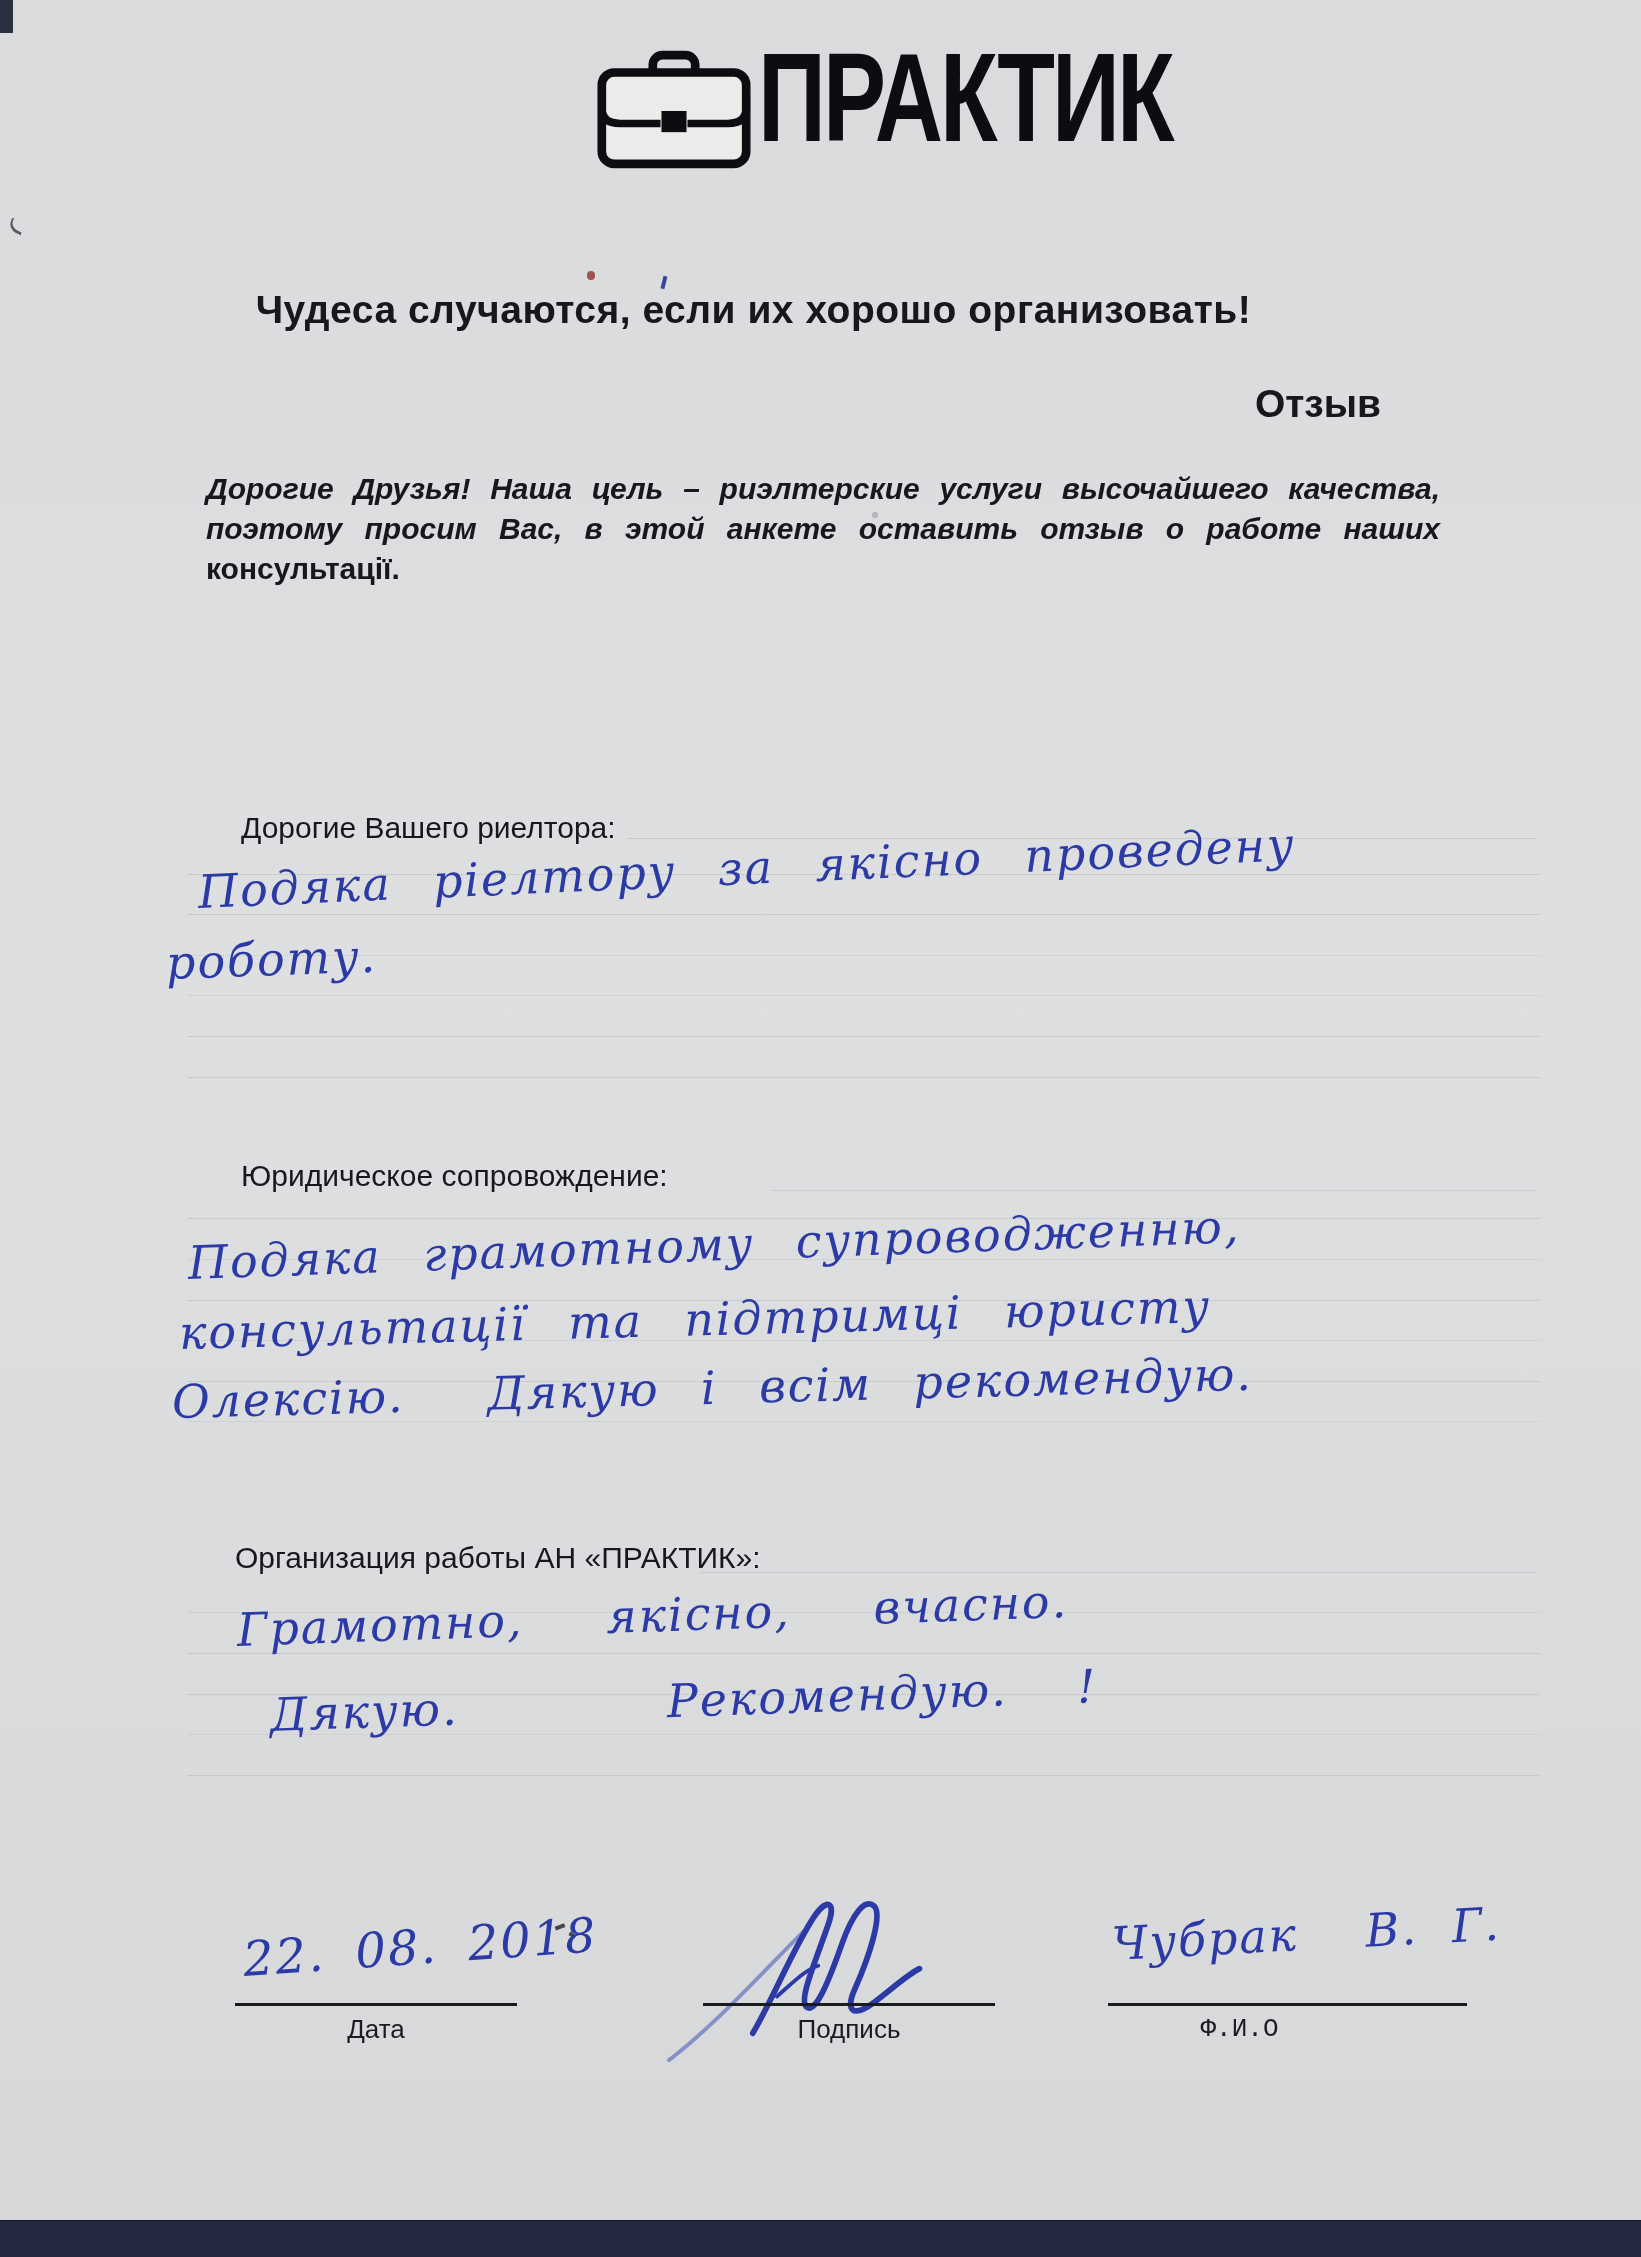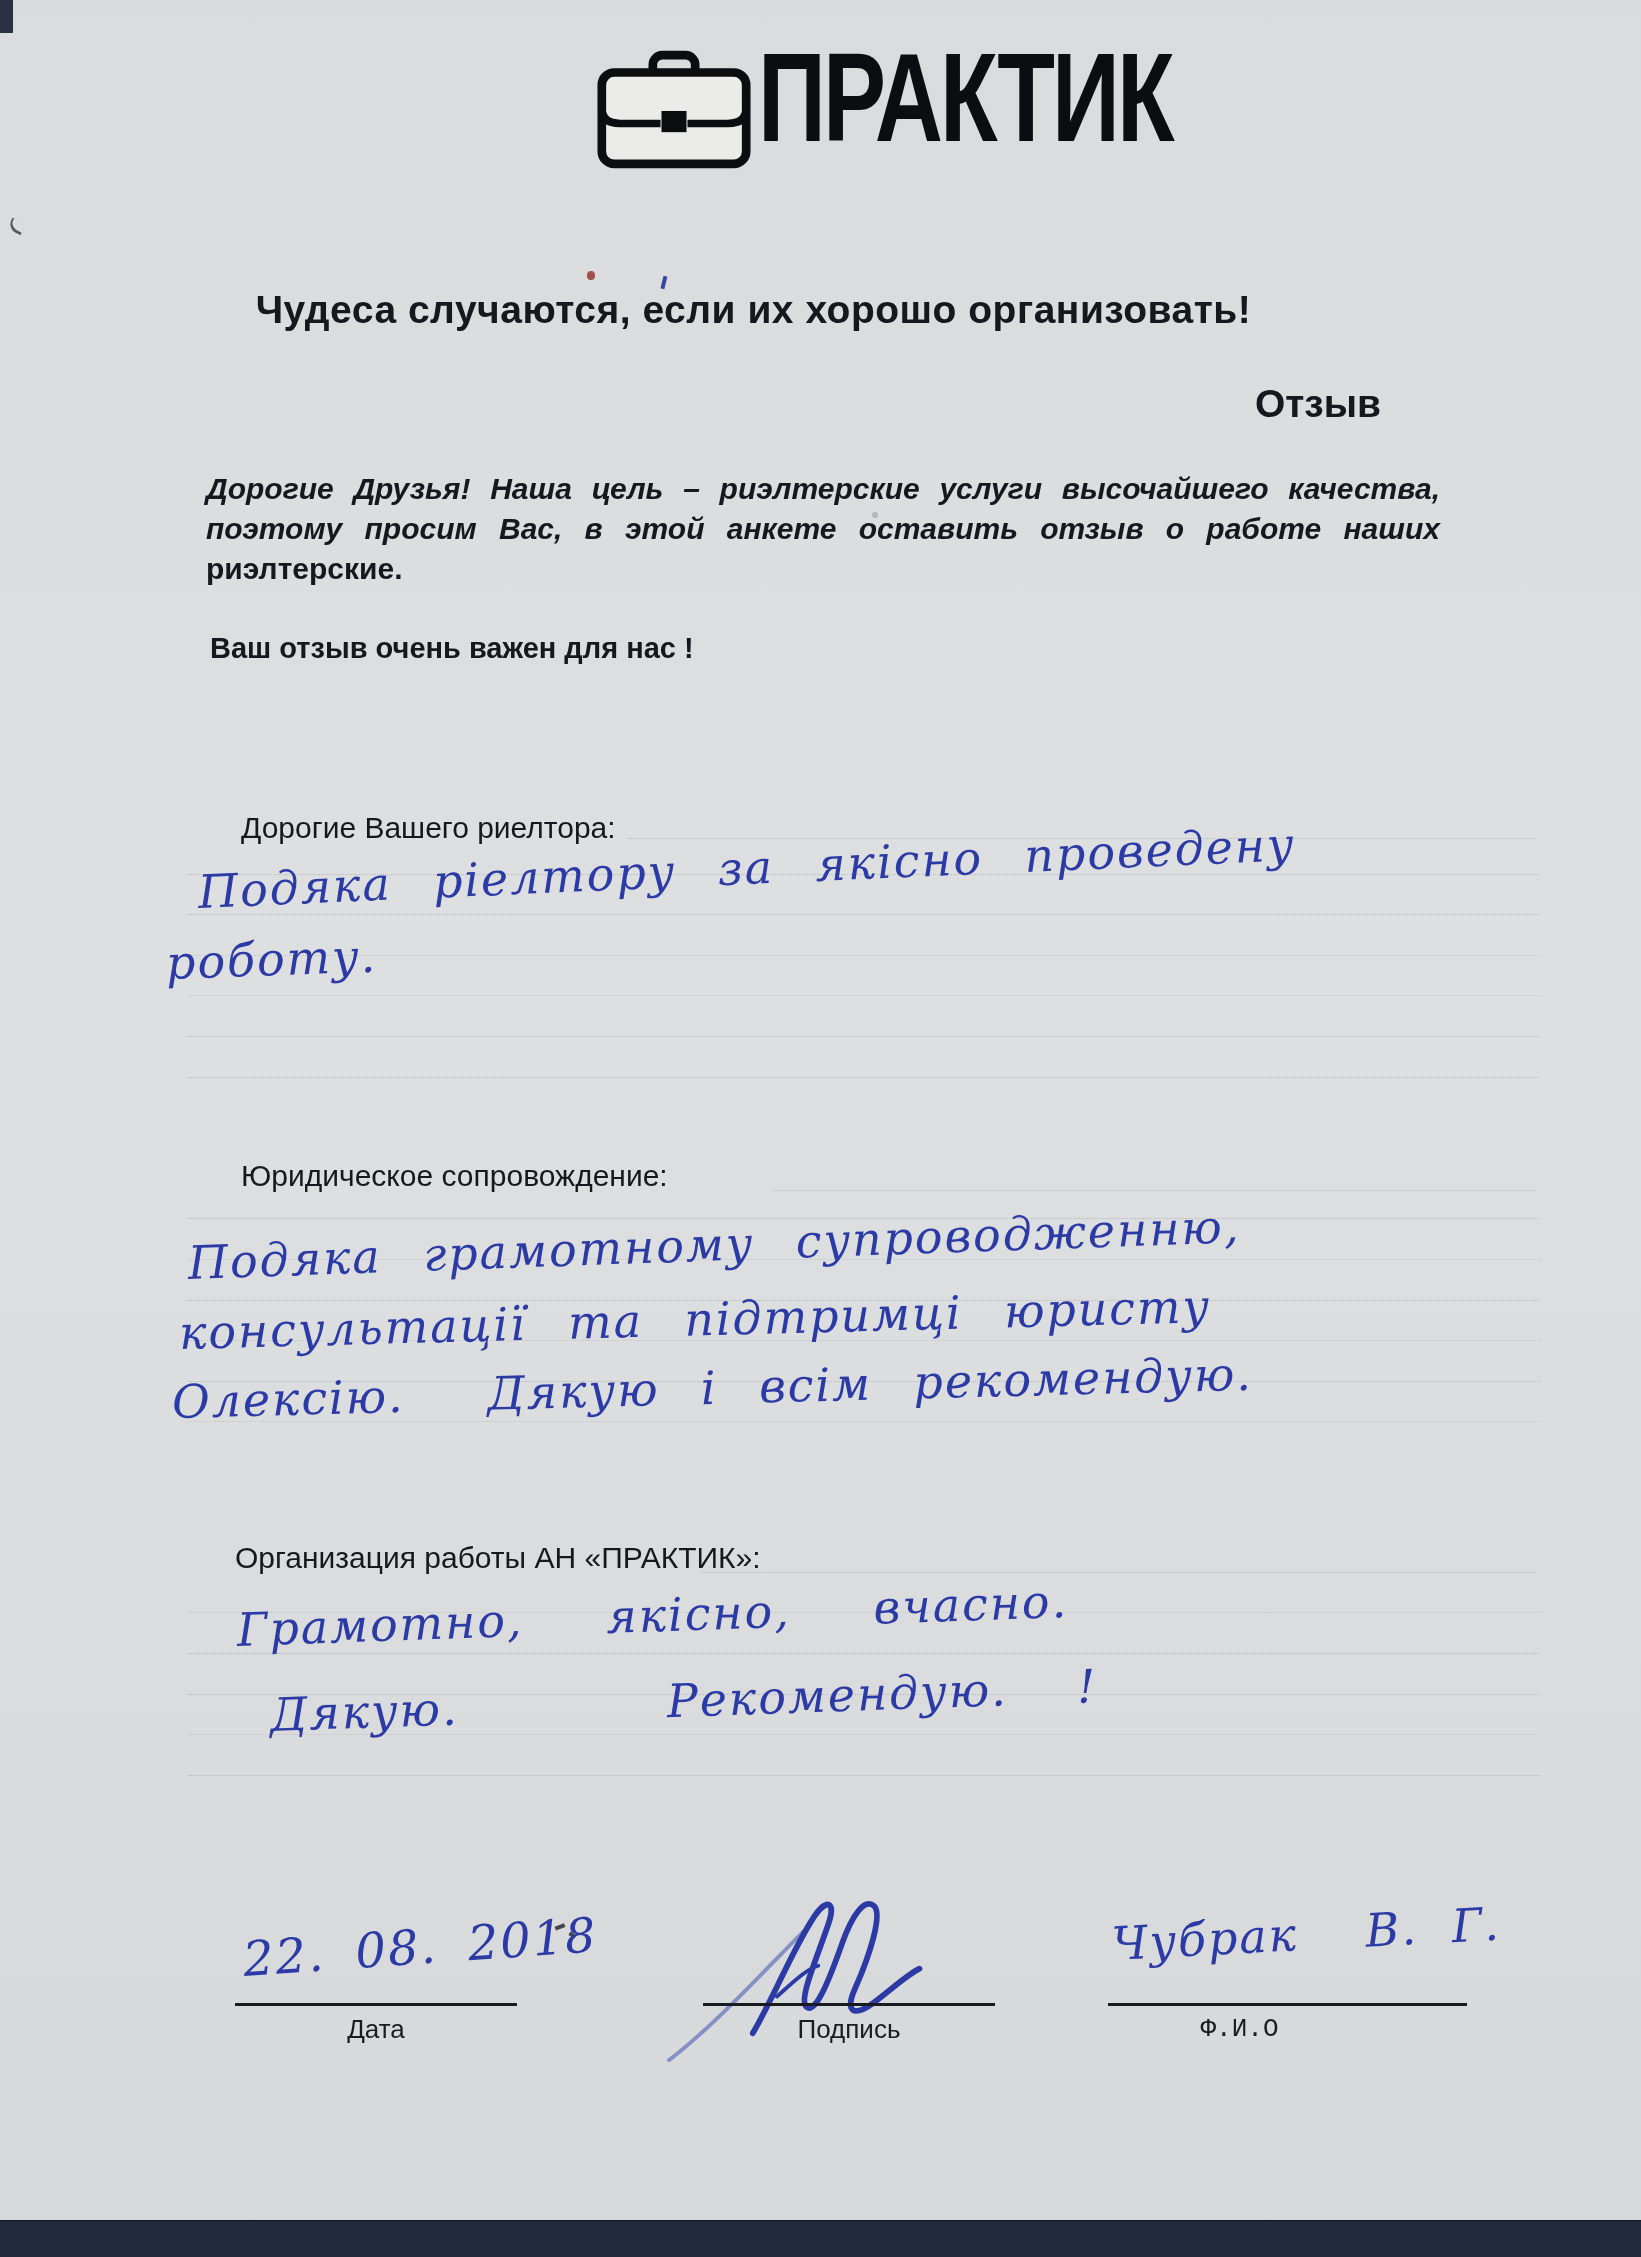--- a/index.html
+++ b/index.html
@@ -83,7 +83,7 @@
   <div class="abs intro">
     <div class="just">Дорогие Друзья! Наша цель – риэлтерские услуги высочайшего качества,</div>
     <div class="just">поэтому просим Вас, в этой анкете оставить  отзыв о работе наших</div>
-    <div>риэлтерские.</div>
+    <div>консультації.</div>
   </div>
   <div class="abs note">Ваш отзыв очень важен для нас !</div>
 

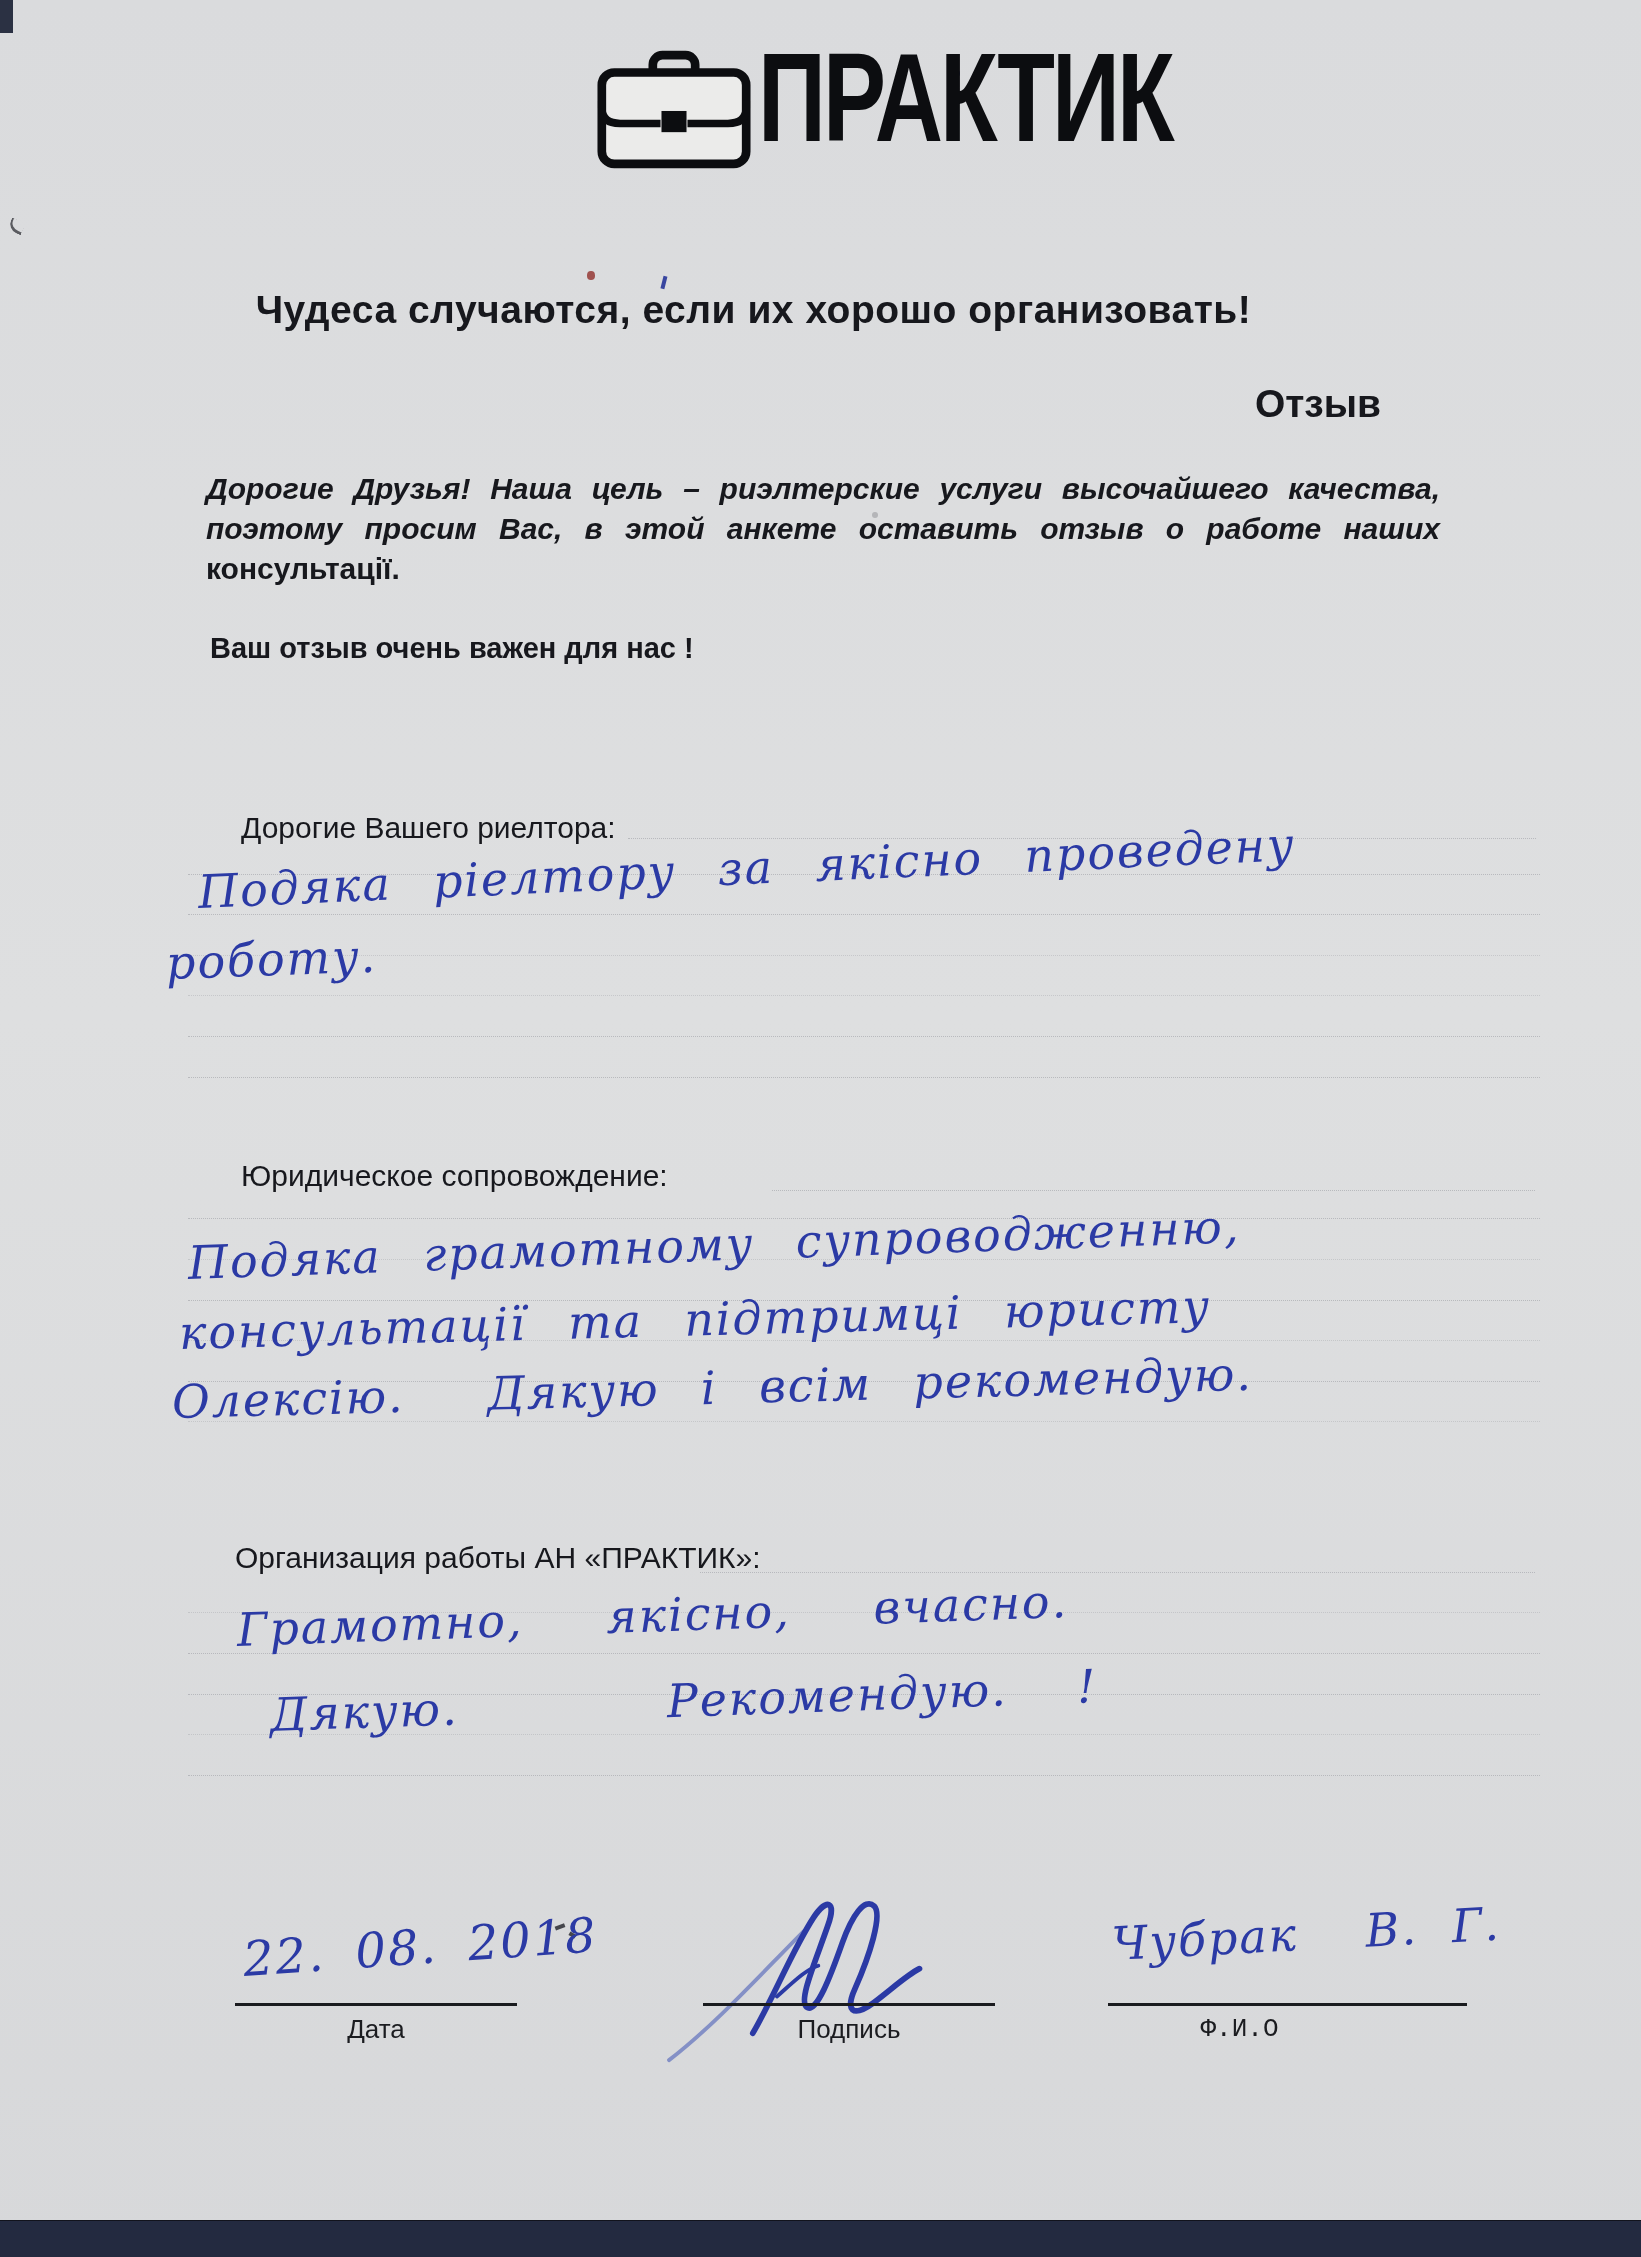--- a/index.html
+++ b/index.html
@@ -85,7 +85,6 @@
     <div class="just">поэтому просим Вас, в этой анкете оставить  отзыв о работе наших</div>
     <div>консультації.</div>
   </div>
-  <div class="abs note">Ваш отзыв очень важен для нас !</div>
 
   <div class="abs sec-label" style="left:241px;top:811px;">Дорогие Вашего риелтора:</div>
   <div class="abs dotline" style="left:628px;top:838px;width:908px;"></div>

